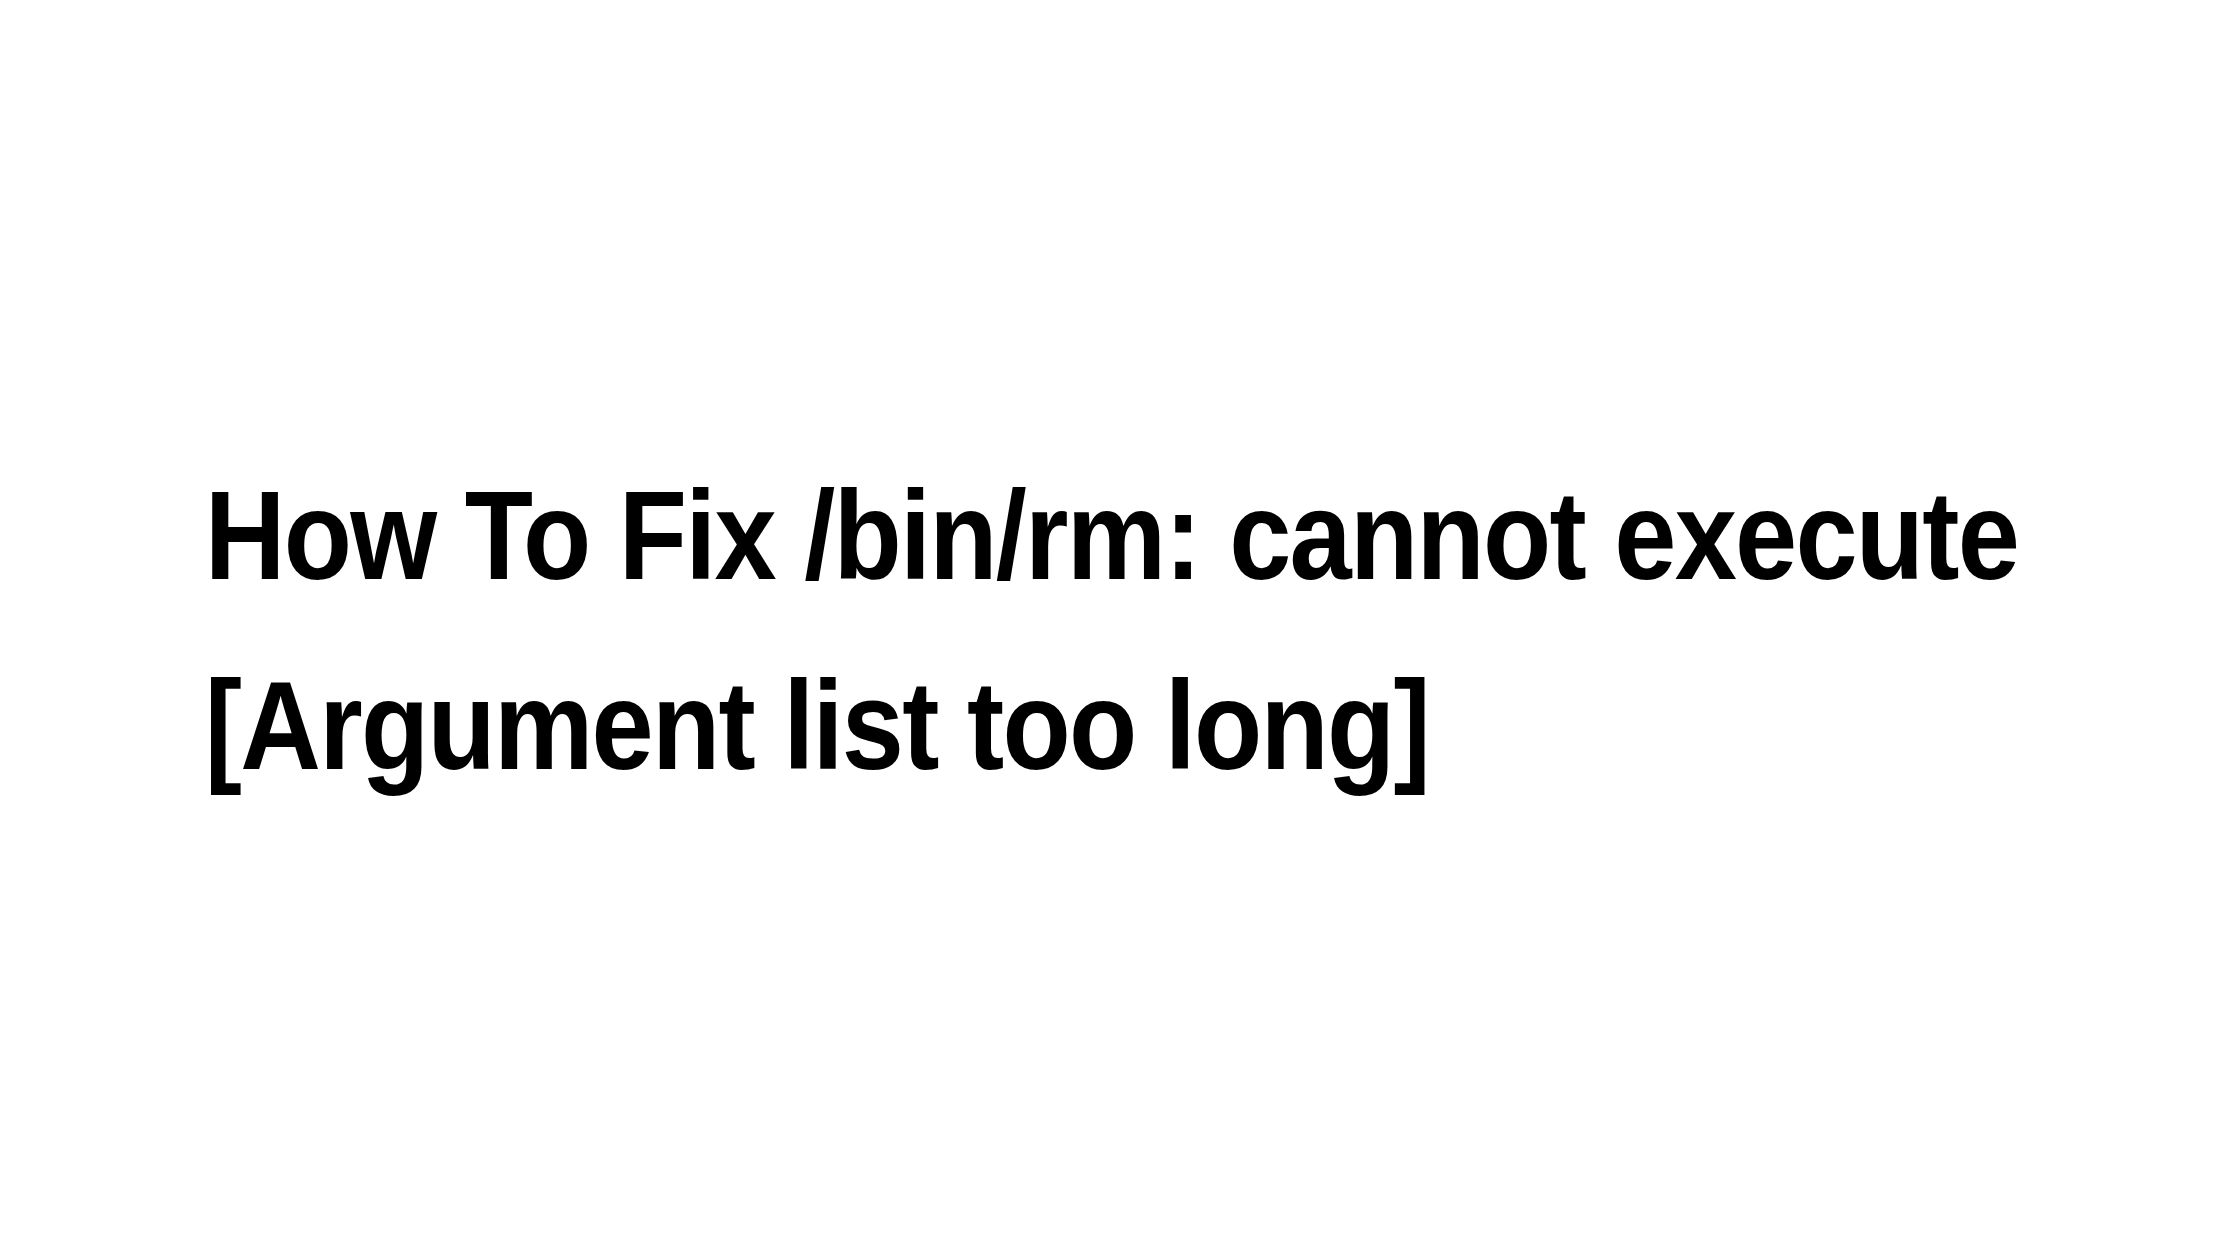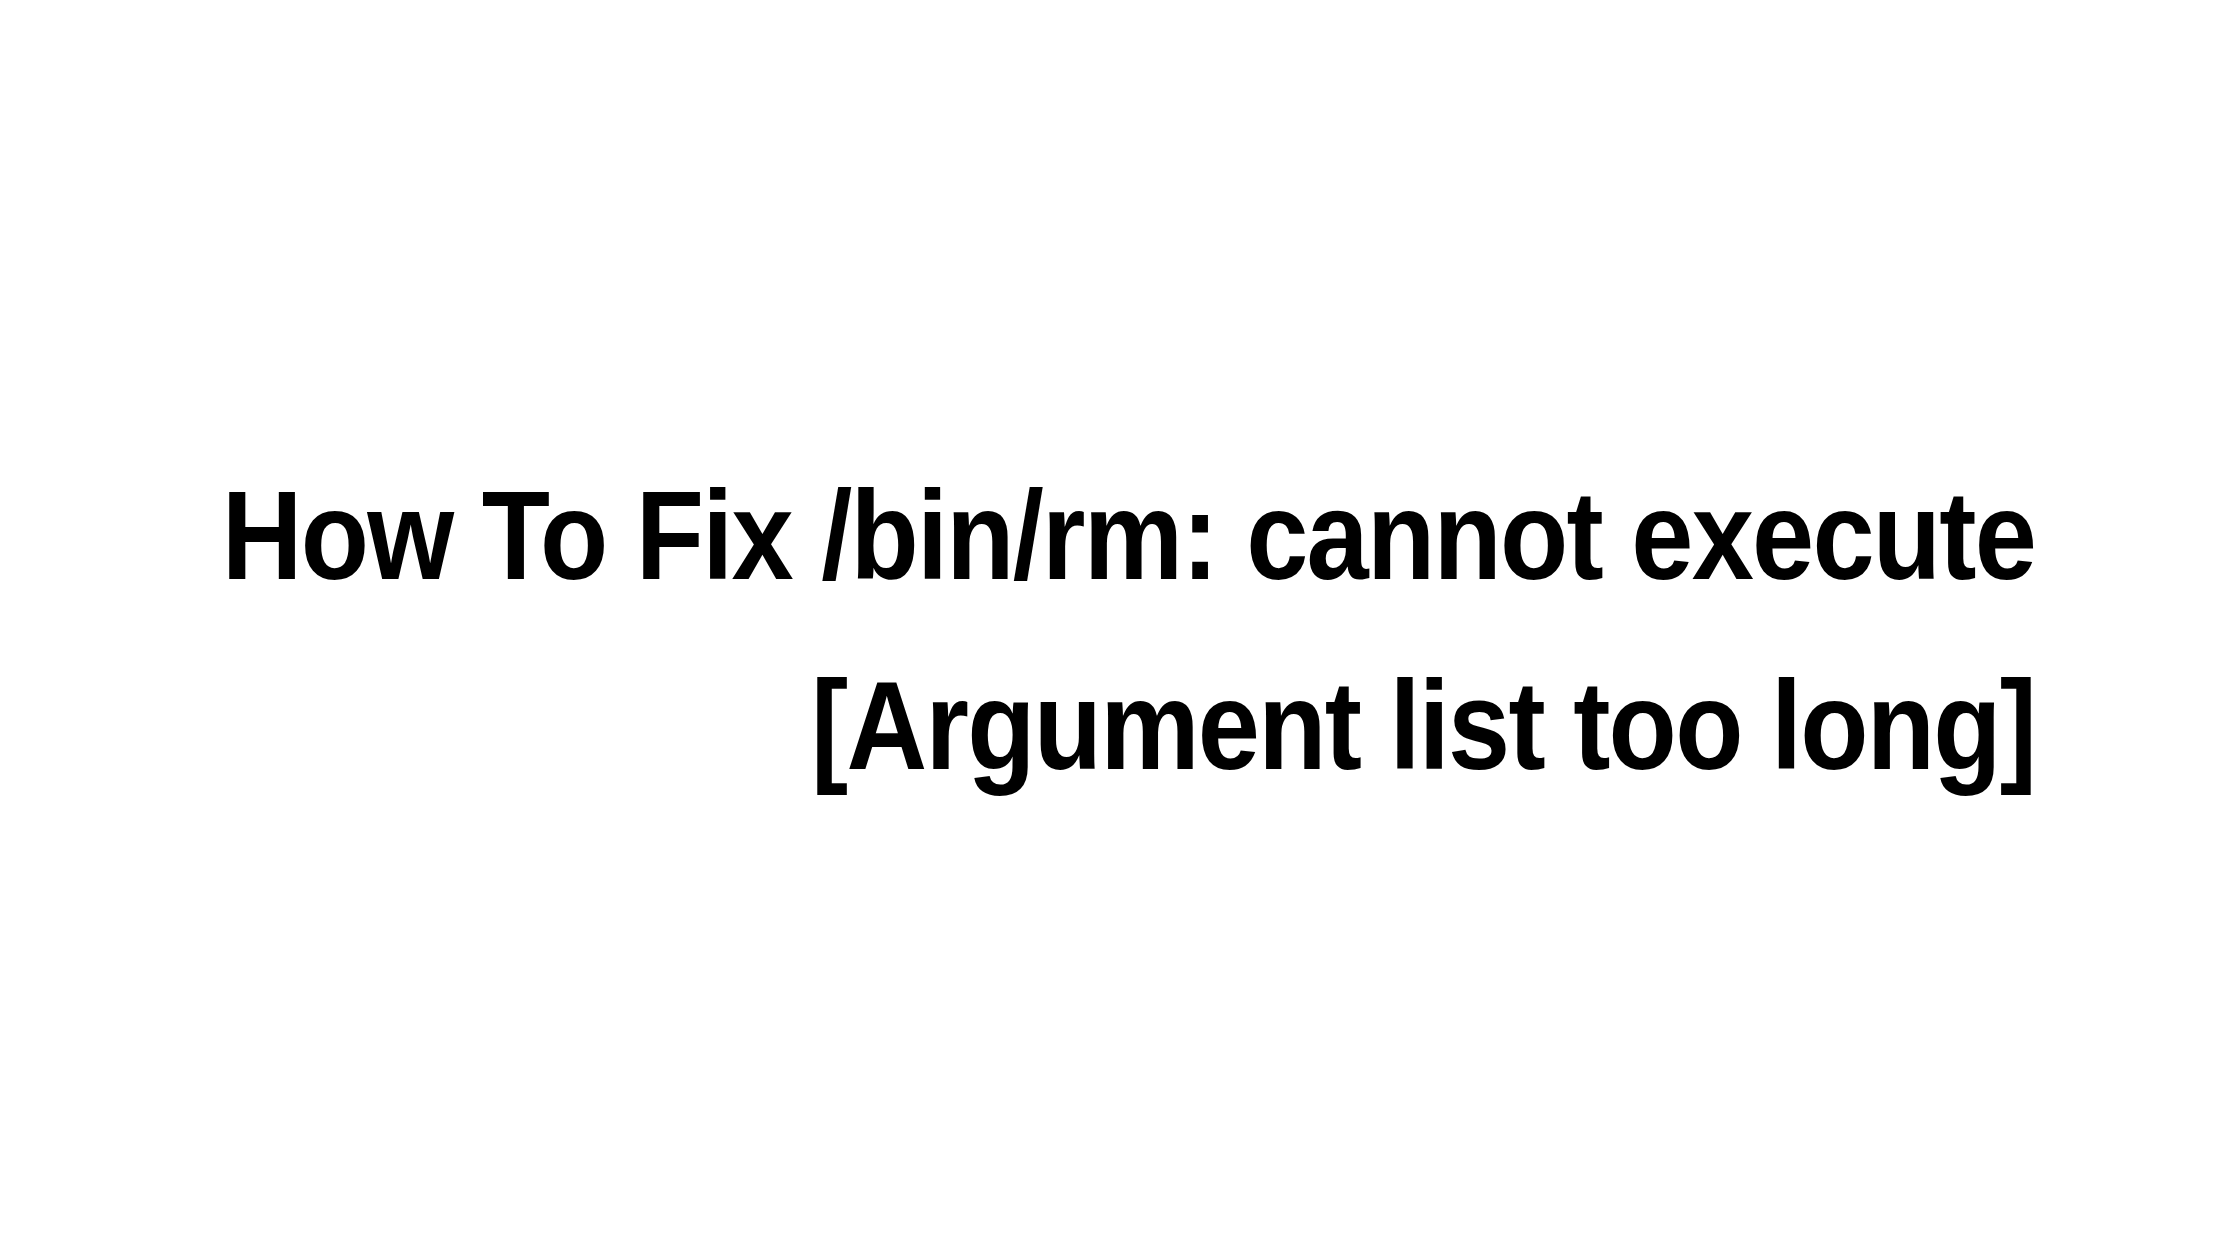--- a/index.html
+++ b/index.html
@@ -22,7 +22,7 @@
     }
     
     .title-container {
-      text-align: right;
+      text-align: left;
       width: 100%;
       padding: 0 80px;
     }

